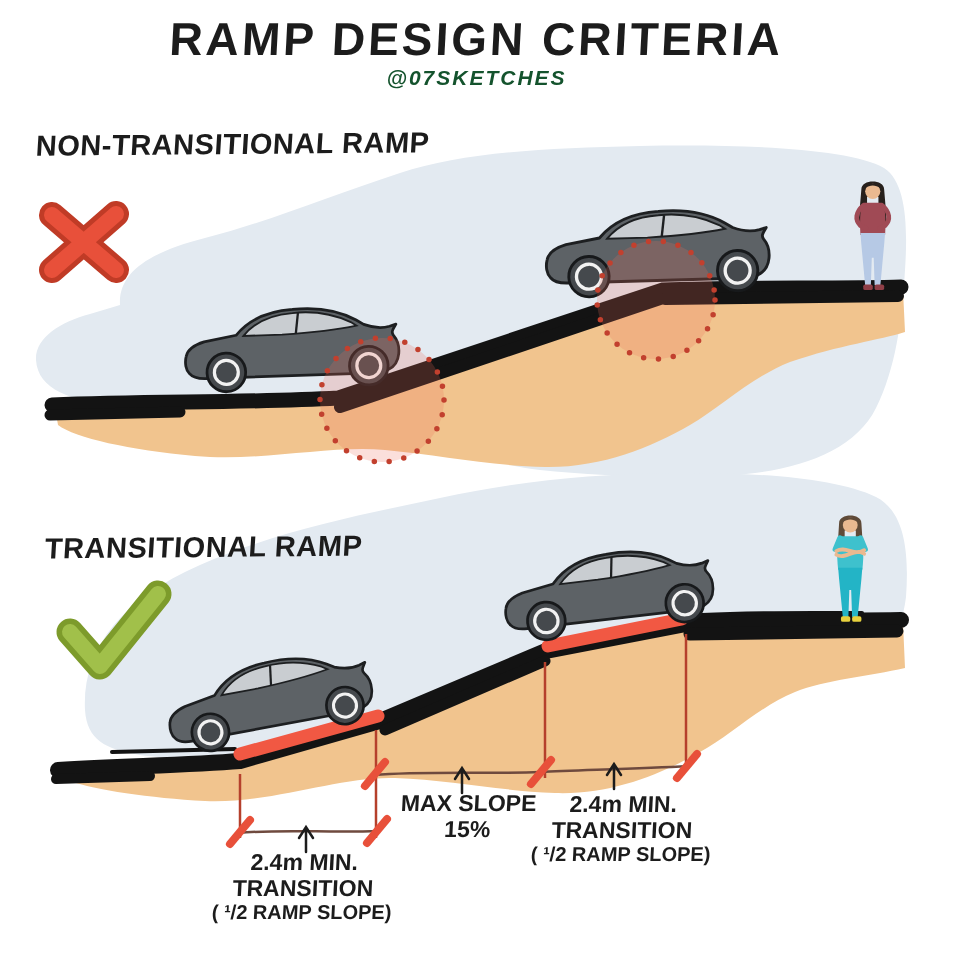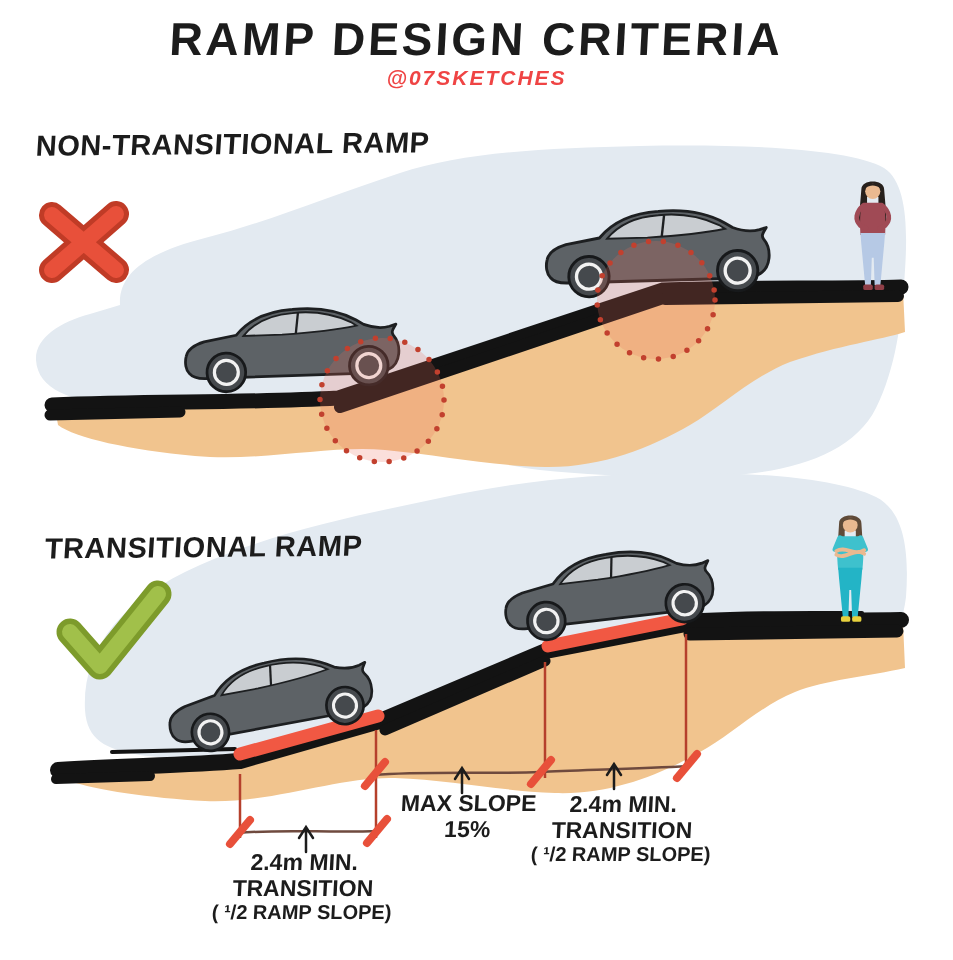--- a/index.html
+++ b/index.html
@@ -25,7 +25,7 @@
   .credit{
     position:absolute; left:0; top:66px; width:953px; text-align:center;
     font-size:21px; font-weight:600; font-style:italic; letter-spacing:2px;
-    color:#ef4444;
+    color:#14532d;
   }
   .heading{
     position:absolute; font-size:29px; font-weight:700; letter-spacing:0.5px;

